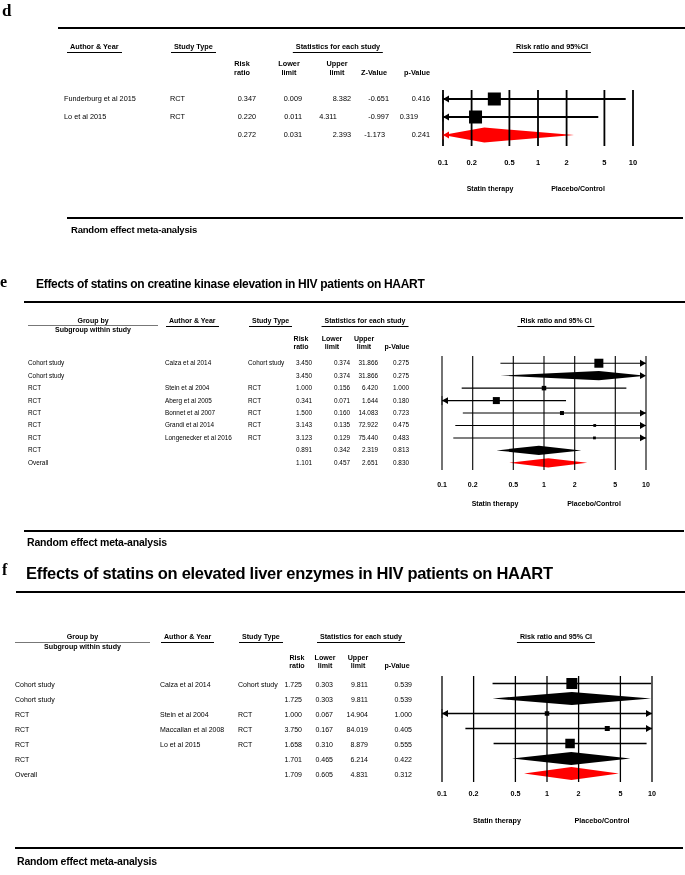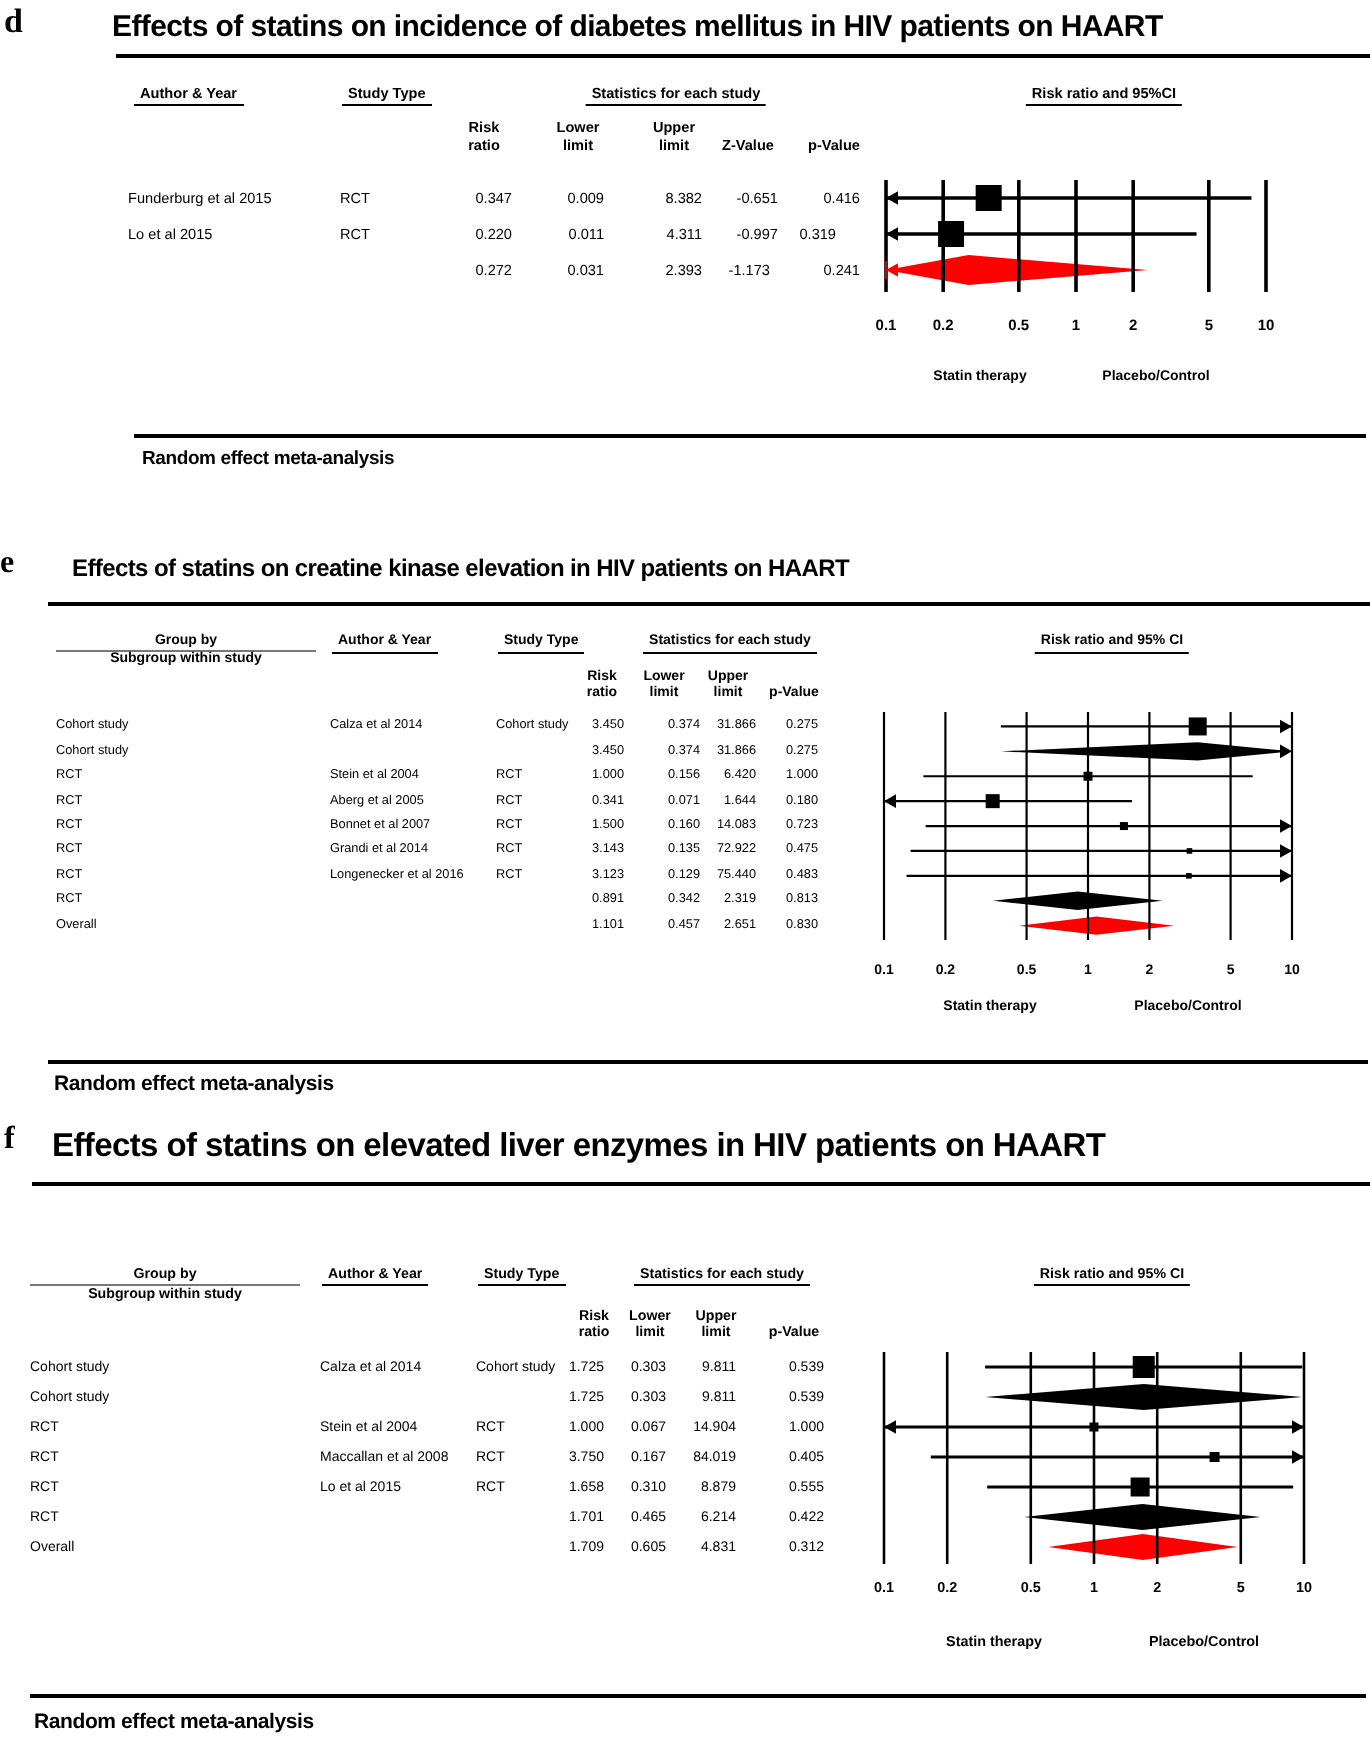--- a/index.html
+++ b/index.html
@@ -32,7 +32,6 @@
 
   <section class="panel" id="p0" style="top: 0px; height: 270px;">
     <span class="plabel" style="left: 2px; top: 2px; font-size: 17px;">d</span>
-    <h2 class="ptitle" style="left: 56px; top: 5px; font-size: 15px;">Effects of statins on incidence of diabetes mellitus in HIV patients on HAART</h2>
     <div class="trule" style="left: 58px; top: 27px; width: 627px; height: 2px;"></div>
     <span class="hdr hu ha" style="top: 43px; font-size: 7.3px; left: 67px;">Author &amp; Year</span>
     <span class="hdr hu ht" style="top: 43px; font-size: 7.3px; left: 171px;">Study Type</span>

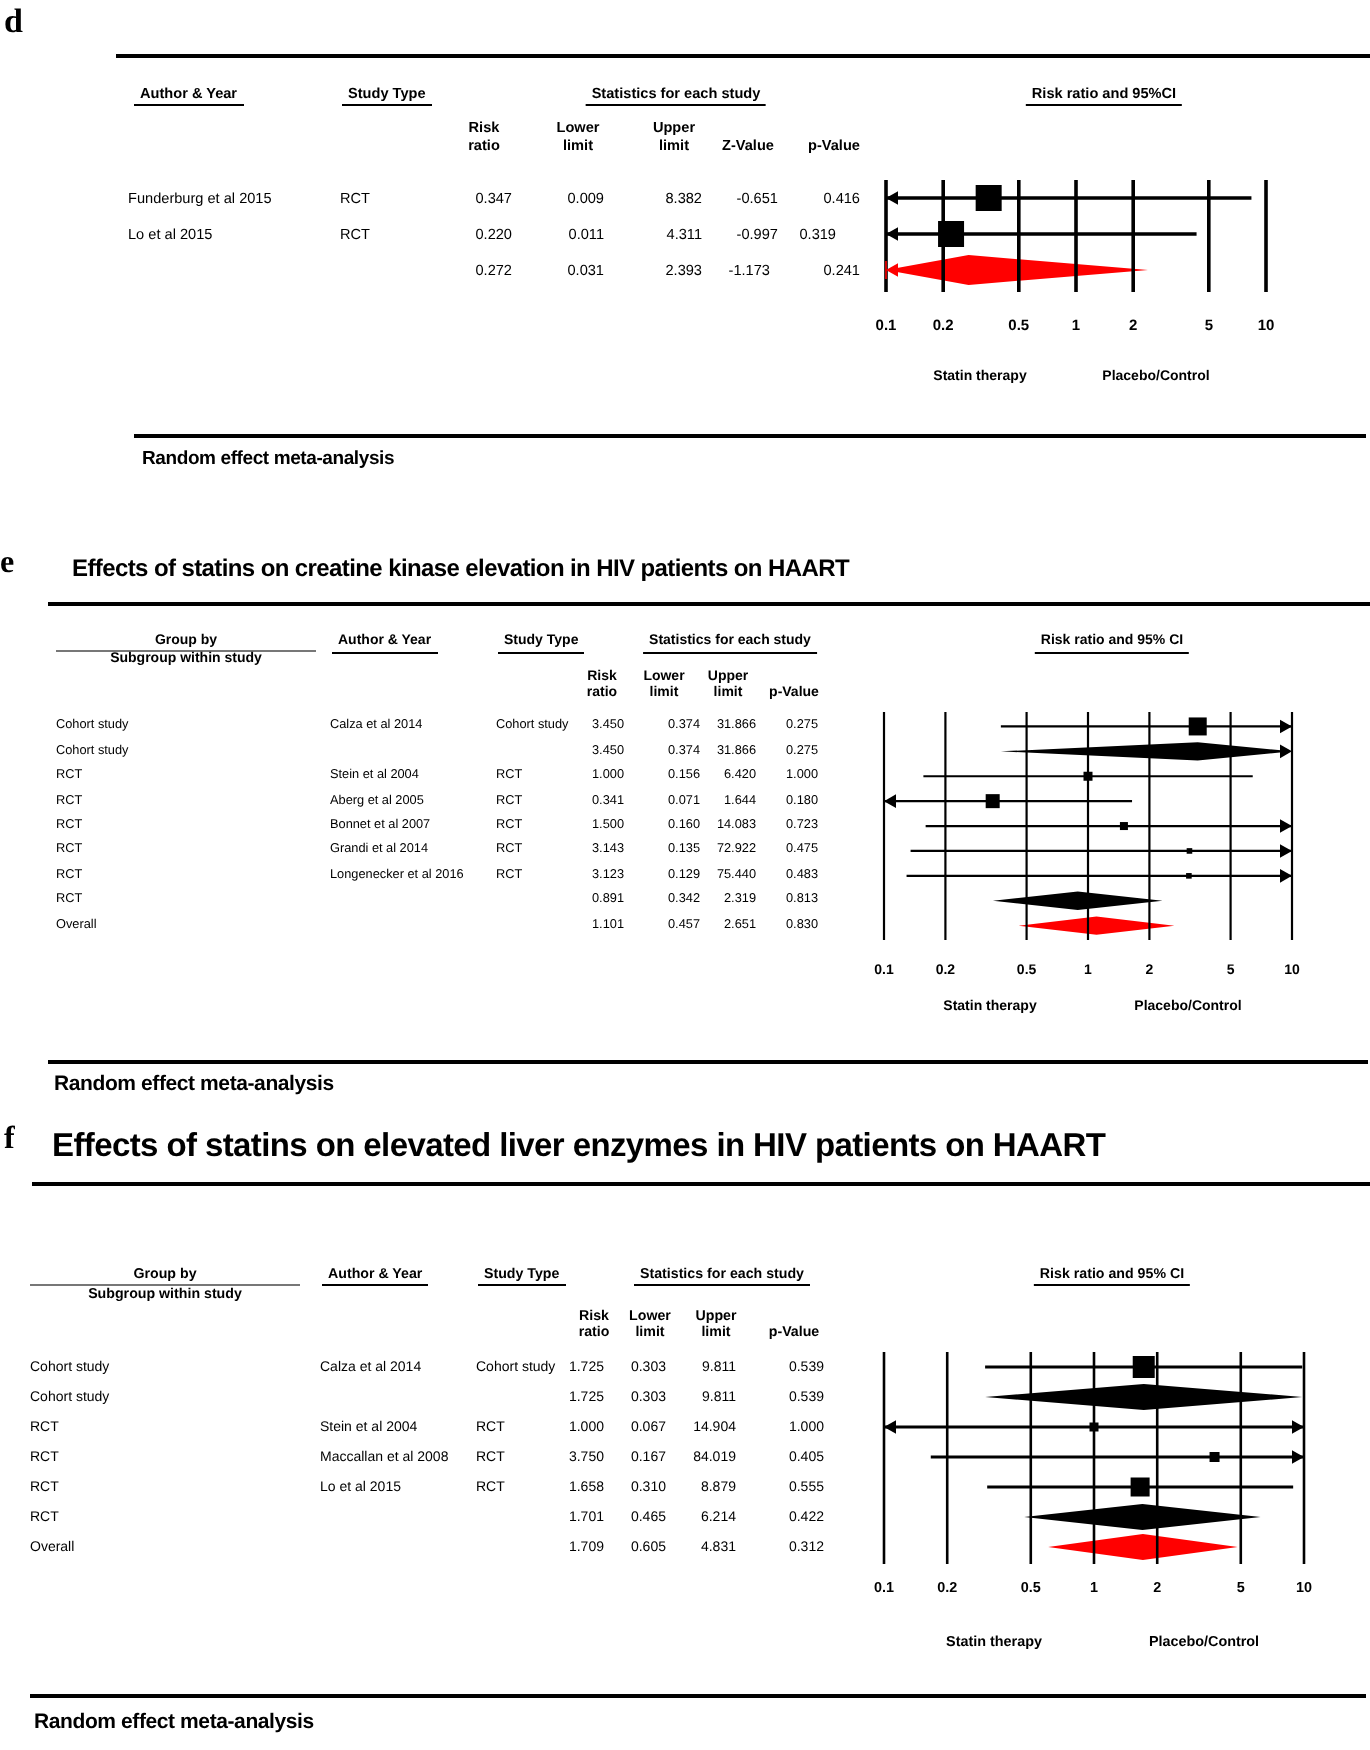--- a/index.html
+++ b/index.html
@@ -62,7 +62,7 @@
           <span style="left: 170px;">RCT</span>
           <span class="num" style="left: 210px; width: 46px;">0.220</span>
           <span class="num" style="left: 256px; width: 46px;">0.011</span>
-          <span class="num" style="left: 305px; width: 46px;">4.311</span>
+          <span class="num" style="left: 305px; width: 46px; text-align: center;">4.311</span>
           <span class="num" style="left: 343px; width: 46px;">-0.997</span>
           <span class="num" style="left: 384px; width: 34px;">0.319</span>
         </div>

